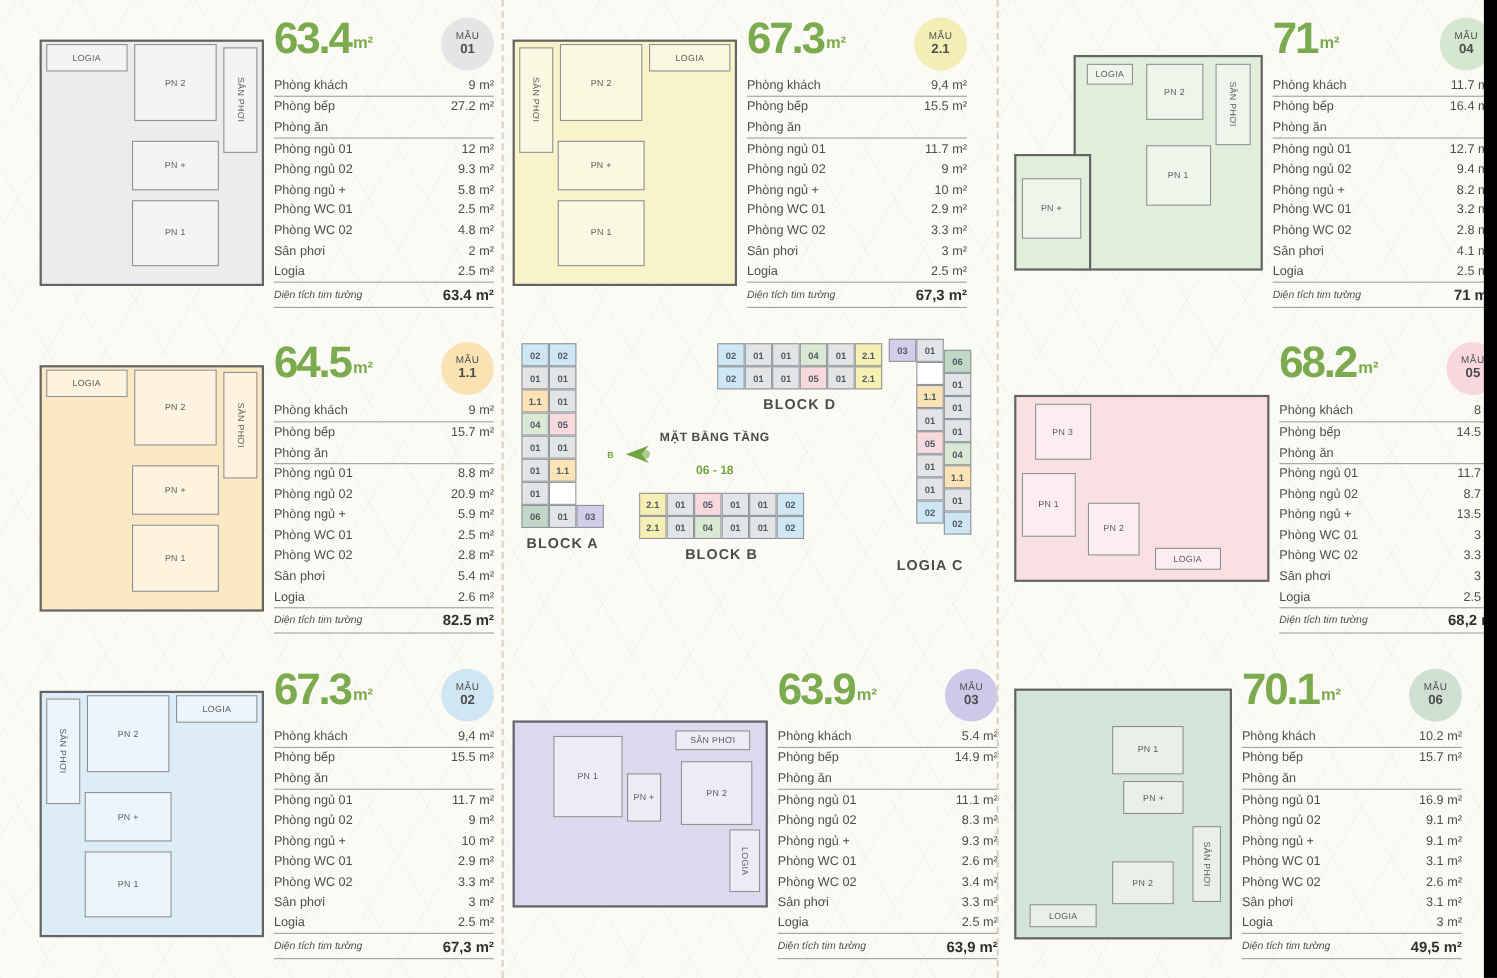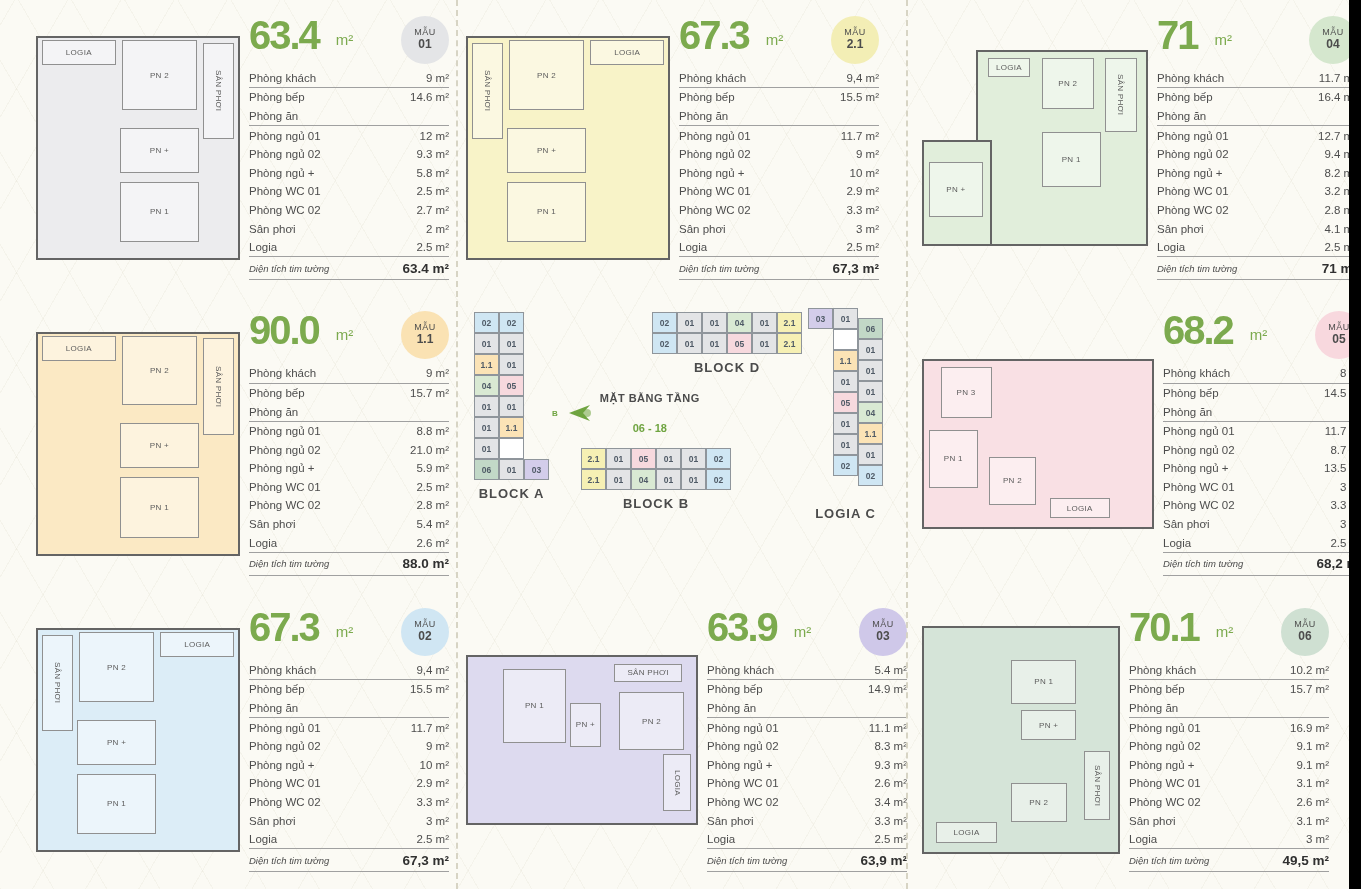--- a/index.html
+++ b/index.html
@@ -49,7 +49,7 @@
   .specs { width:200px; flex:none; }
   .headline { display:flex; align-items:flex-start; margin-bottom:5px; }
   .area { font-size:40px; font-weight:bold; color:#7caa4e; letter-spacing:-2px; line-height:0.95; }
-  .area-unit { font-size:15px; font-weight:normal; color:#7caa4e; margin:15px 0 0 17px;text-align:center; }
+  .area-unit { font-size:15px; font-weight:bold; color:#7caa4e; margin:15px 0 0 2px;text-align:center; }
   .badge {
     margin-left:auto; width:48px; height:48px; border-radius:50%;
     display:flex; flex-direction:column; align-items:center; justify-content:center;

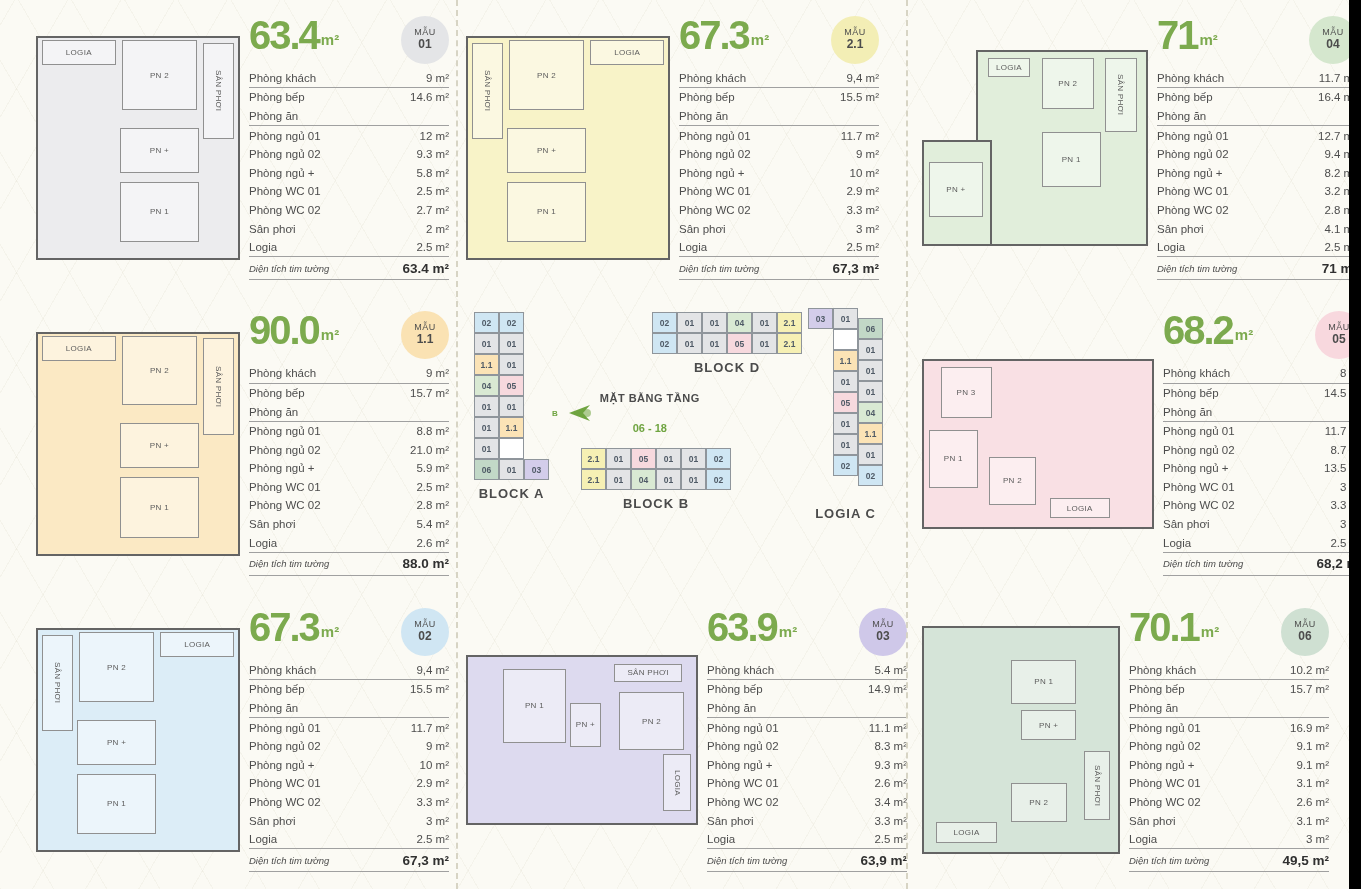--- a/index.html
+++ b/index.html
@@ -118,7 +118,7 @@
               </div>
               <div class="spec-row">
                 <span class="spec-label">Phòng bếp</span>
-                <span class="spec-value">14.6 m²</span>
+                <span class="spec-value">27.2 m²</span>
               </div>
               <div class="spec-row ruled">
                 <span class="spec-label">Phòng ăn</span>

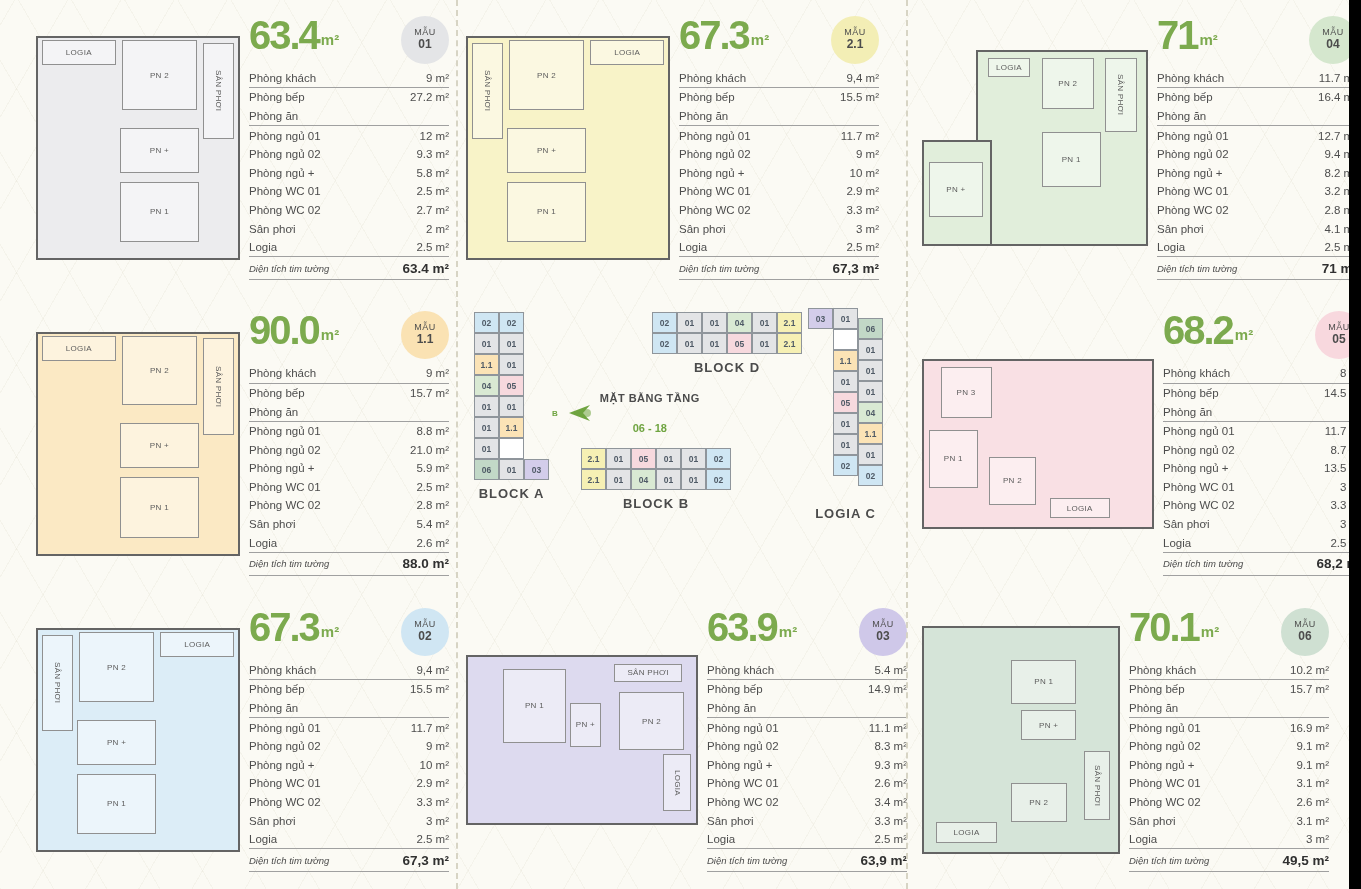--- a/index.html
+++ b/index.html
@@ -142,7 +142,7 @@
               </div>
               <div class="spec-row">
                 <span class="spec-label">Phòng WC 02</span>
-                <span class="spec-value">2.7 m²</span>
+                <span class="spec-value">4.8 m²</span>
               </div>
               <div class="spec-row">
                 <span class="spec-label">Sân phơi</span>

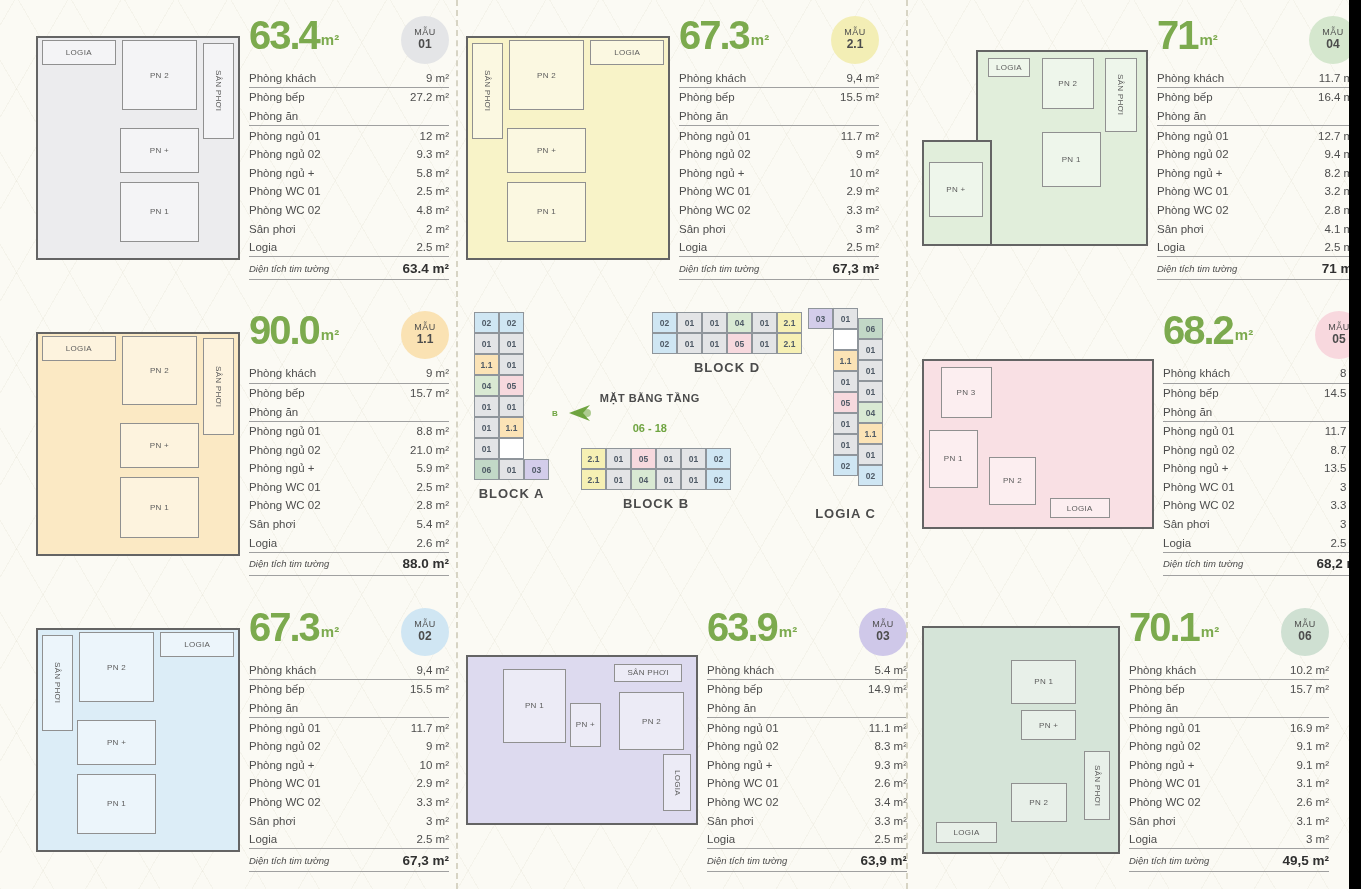--- a/index.html
+++ b/index.html
@@ -309,7 +309,7 @@
           </div>
     <div class="specs">
       <div class="headline">
-        <span class="area">90.0</span>
+        <span class="area">64.5</span>
         <span class="area-unit">m²</span>
         <span class="badge" style="background: rgb(250, 226, 179);">
           <span class="badge-label">MẪU</span>

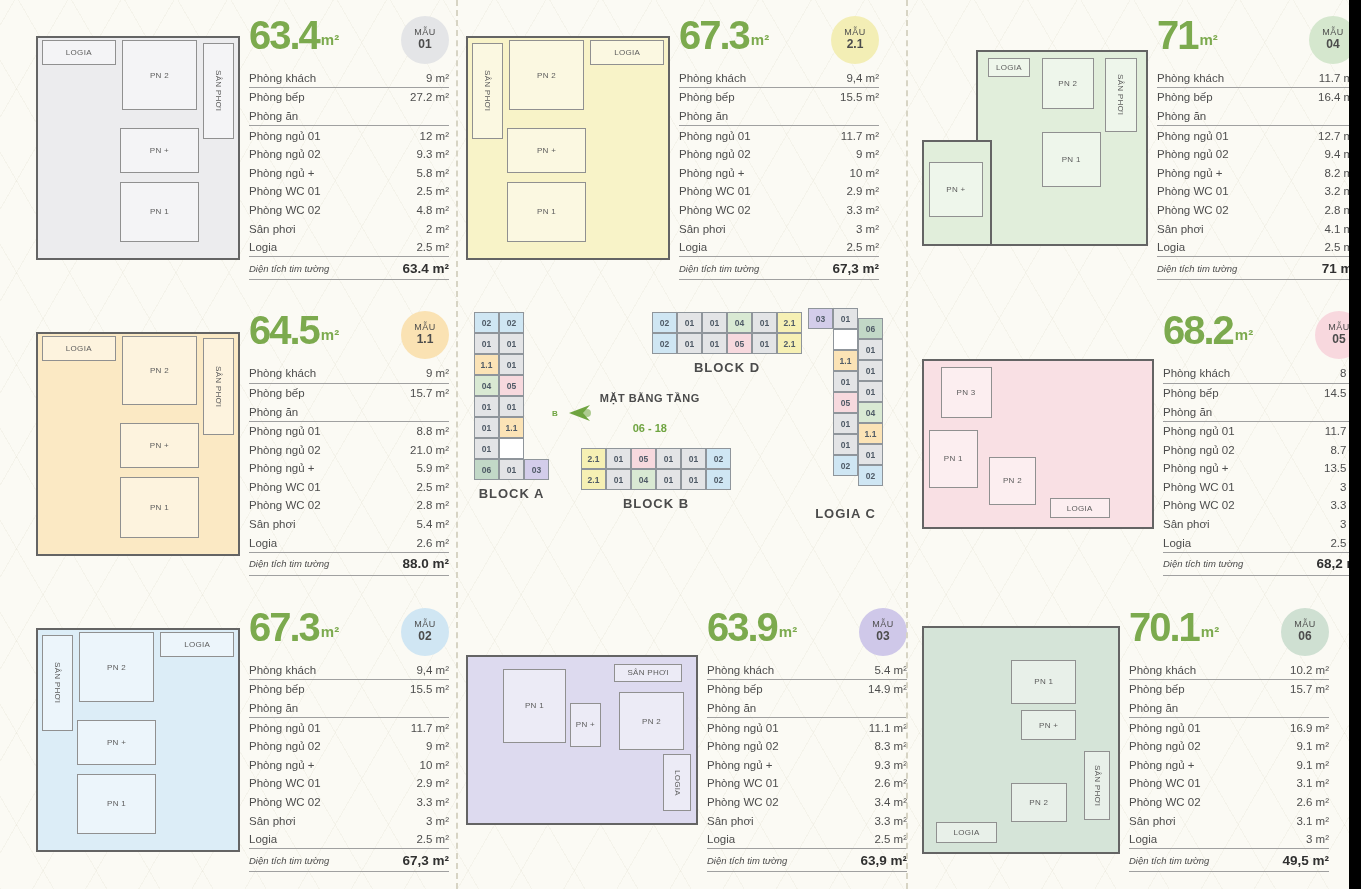--- a/index.html
+++ b/index.html
@@ -335,7 +335,7 @@
               </div>
               <div class="spec-row">
                 <span class="spec-label">Phòng ngủ 02</span>
-                <span class="spec-value">21.0 m²</span>
+                <span class="spec-value">20.9 m²</span>
               </div>
               <div class="spec-row">
                 <span class="spec-label">Phòng ngủ +</span>

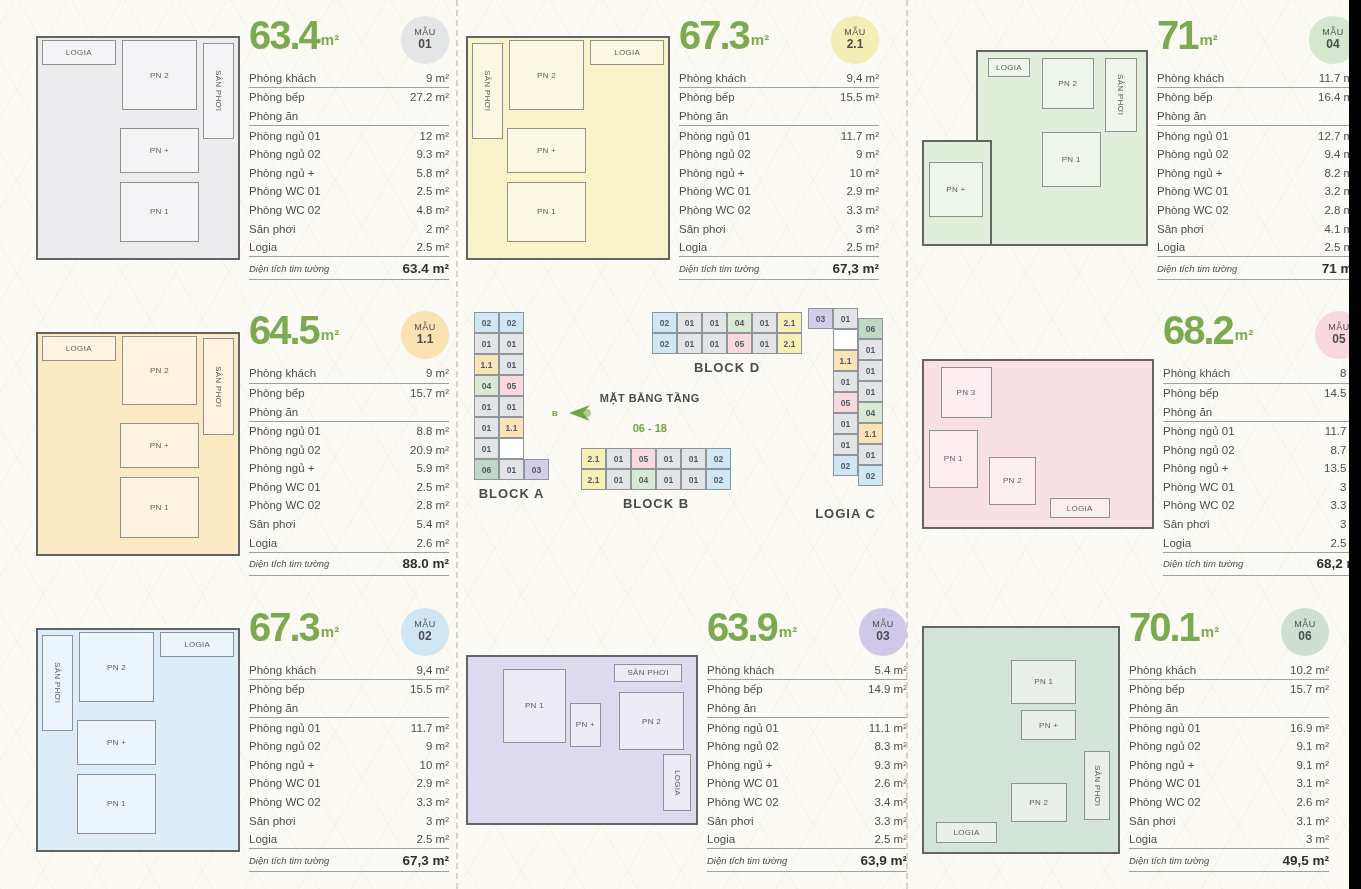--- a/index.html
+++ b/index.html
@@ -360,7 +360,7 @@
             </div>
       <div class="total-row">
         <span class="total-label">Diện tích tim tường</span>
-        <span class="total-value">88.0 m²</span>
+        <span class="total-value">82.5 m²</span>
       </div>
     </div>
   </div>

